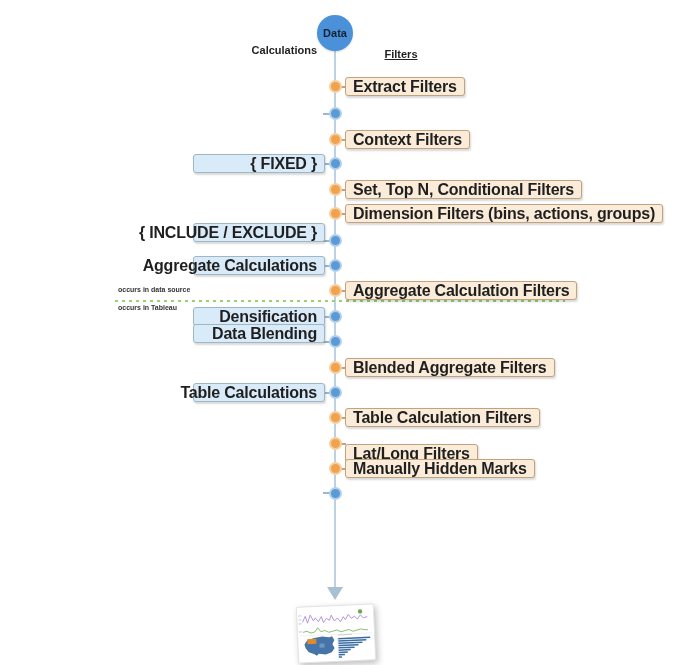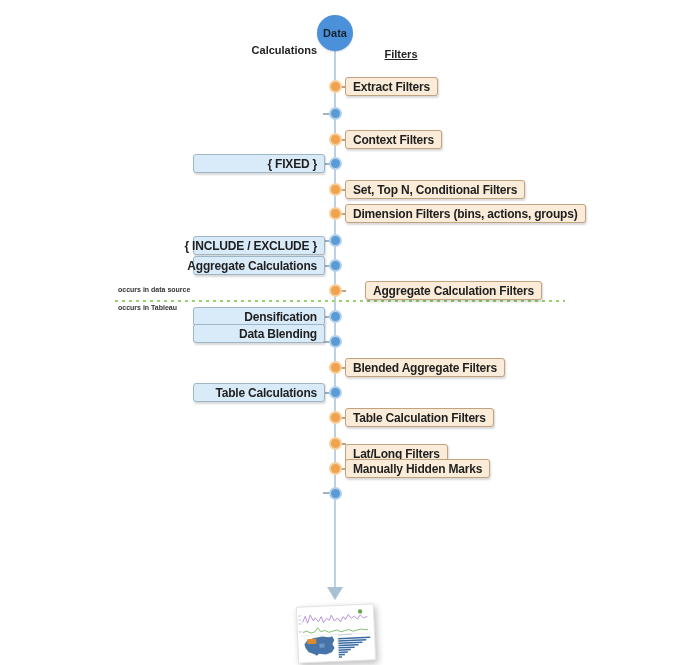--- a/index.html
+++ b/index.html
@@ -18,7 +18,7 @@
   .col-header.filters{left:365px;top:48px;width:72px;text-align:center;text-decoration:underline;}
   .box{
     position:absolute;height:19px;box-sizing:border-box;border-radius:3px;
-    font-weight:bold;font-size:12px;letter-spacing:-0.2px;white-space:nowrap;
+    font-weight:bold;font-size:16px;letter-spacing:-0.2px;white-space:nowrap;
     display:flex;align-items:center;z-index:3;box-shadow:1px 1.5px 2px rgba(0,0,0,.15);
   }
   .box.left{

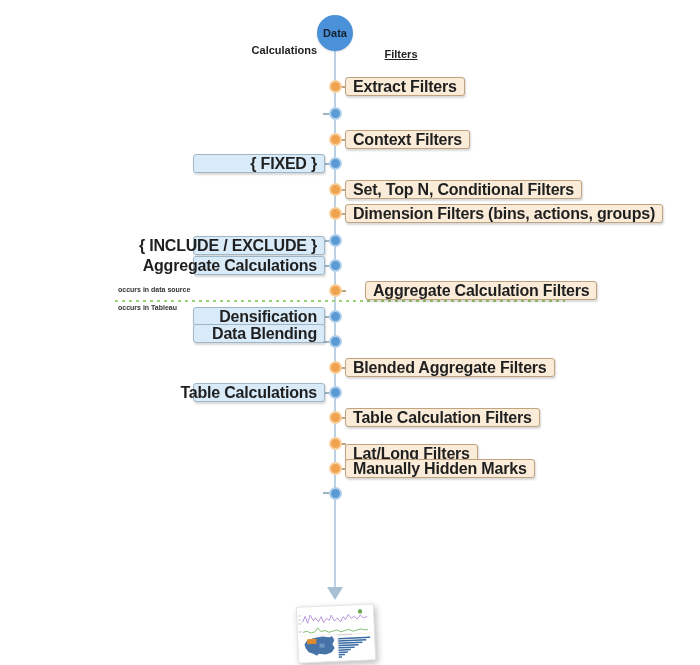--- a/index.html
+++ b/index.html
@@ -134,7 +134,7 @@
     <div class="box right" style="top: 204px;">Dimension Filters (bins, actions, groups)</div>
     <div class="stub right" style="top: 212.5px;"></div>
     <div class="dot orange" style="top: 207px;"></div>
-    <div class="box left" style="top: 236px;">{ INCLUDE / EXCLUDE }</div>
+    <div class="box left" style="top: 223px;">{ INCLUDE / EXCLUDE }</div>
     <div class="stub left" style="top: 239.5px;"></div>
     <div class="dot blue" style="top: 234px;"></div>
     <div class="box left" style="top: 256px;">Aggregate Calculations</div>

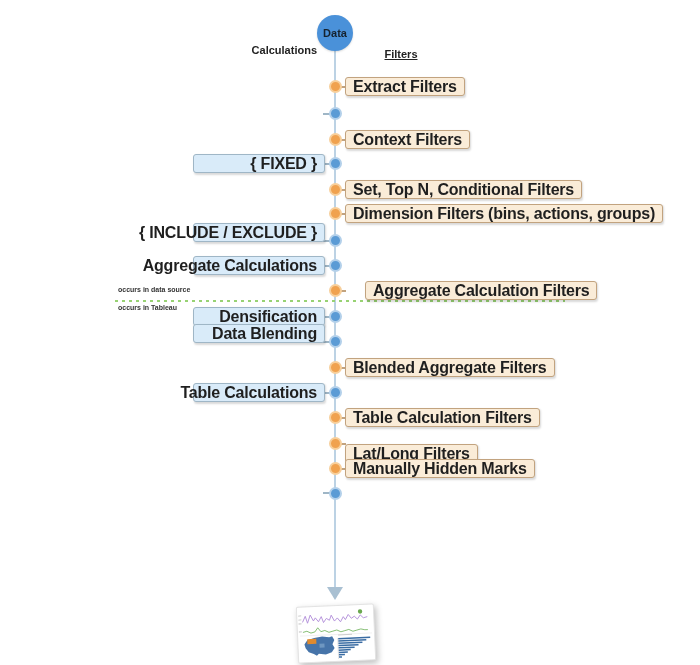--- a/index.html
+++ b/index.html
@@ -140,7 +140,7 @@
     <div class="box left" style="top: 256px;">Aggregate Calculations</div>
     <div class="stub left" style="top: 264.5px;"></div>
     <div class="dot blue" style="top: 259px;"></div>
-    <div class="box right" style="top: 281px; margin-left: 20px;">Aggregate Calculation Filters</div>
+    <div class="box right" style="top: 281px;">Aggregate Calculation Filters</div>
     <div class="stub right" style="top: 289.5px;"></div>
     <div class="dot orange" style="top: 284px;"></div>
     <div class="box left" style="top: 307px;">Densification</div>

